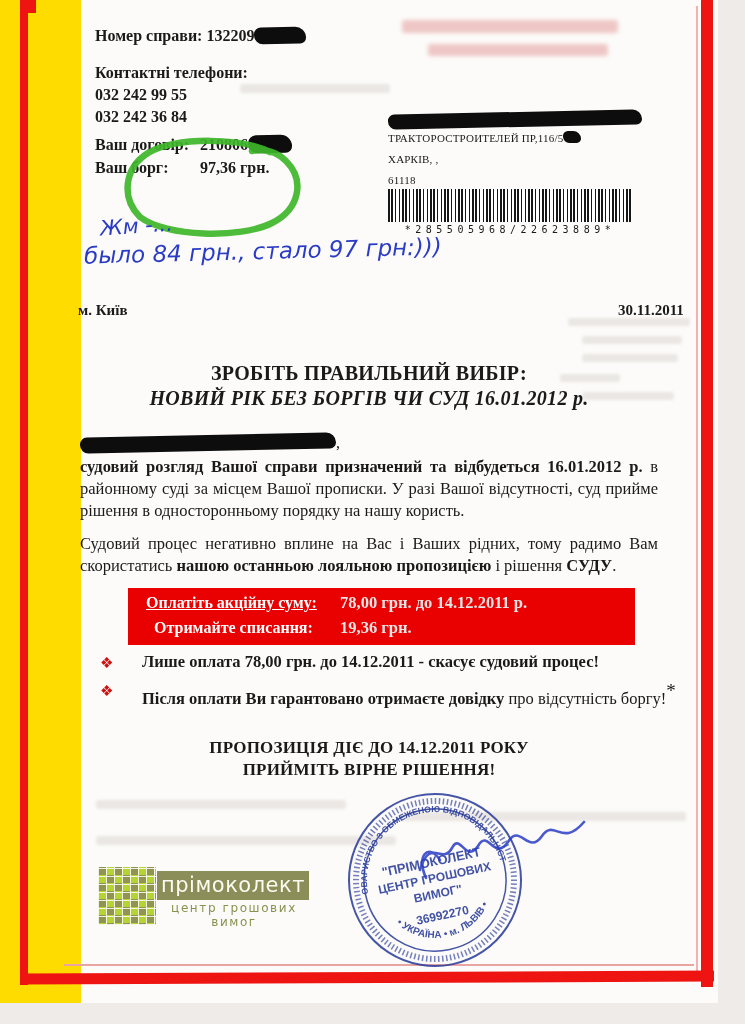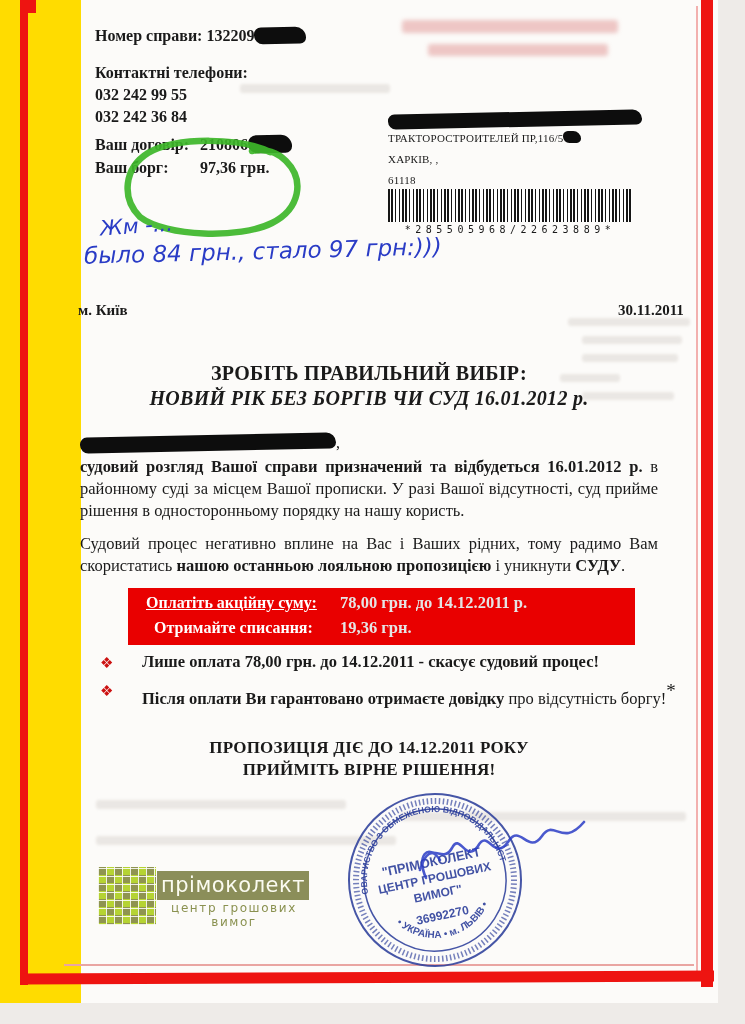--- a/index.html
+++ b/index.html
@@ -129,7 +129,7 @@
   </div>
 
   <div class="abs para" style="left:80px;top:533px;">
-    <span>Судовий процес негативно вплине на Вас і Ваших рідних, тому радимо Вам скористатись </span><span class="b">нашою останньою лояльною пропозицією</span><span> і уникнути </span><span class="b">СУДУ</span><span>.</span>
+    <span>Судовий процес негативно вплине на Вас і Ваших рідних, тому радимо Вам скористатись </span><span class="b">нашою останньою лояльною пропозицією</span><span> і рішення </span><span class="b">СУДУ</span><span>.</span>
   </div>
 
   <div class="abs offer-box">

